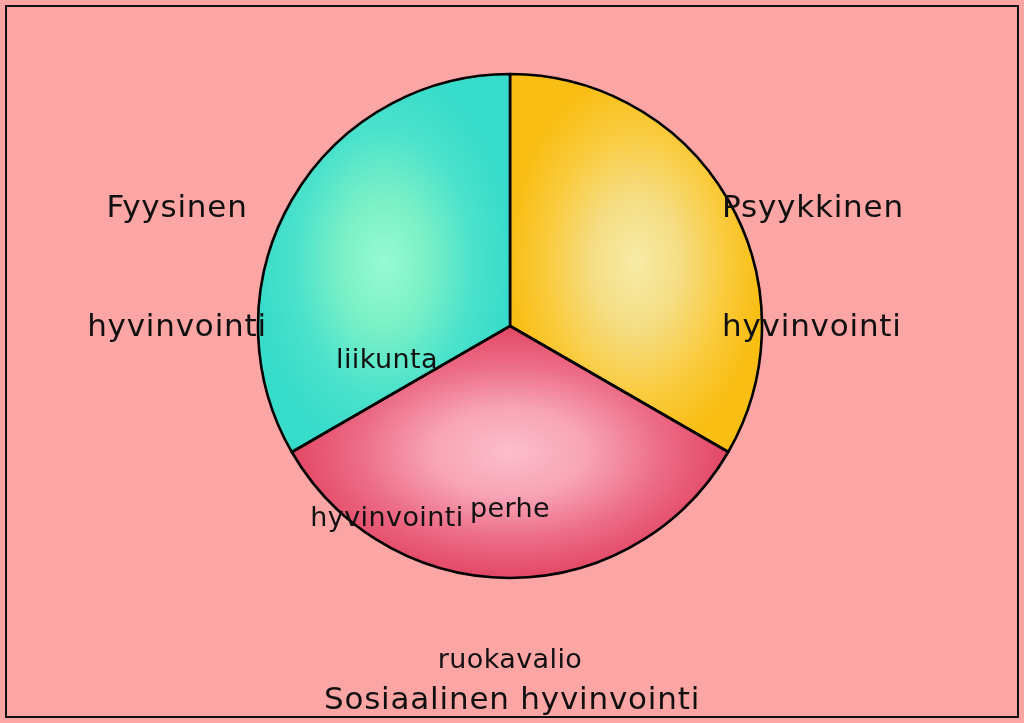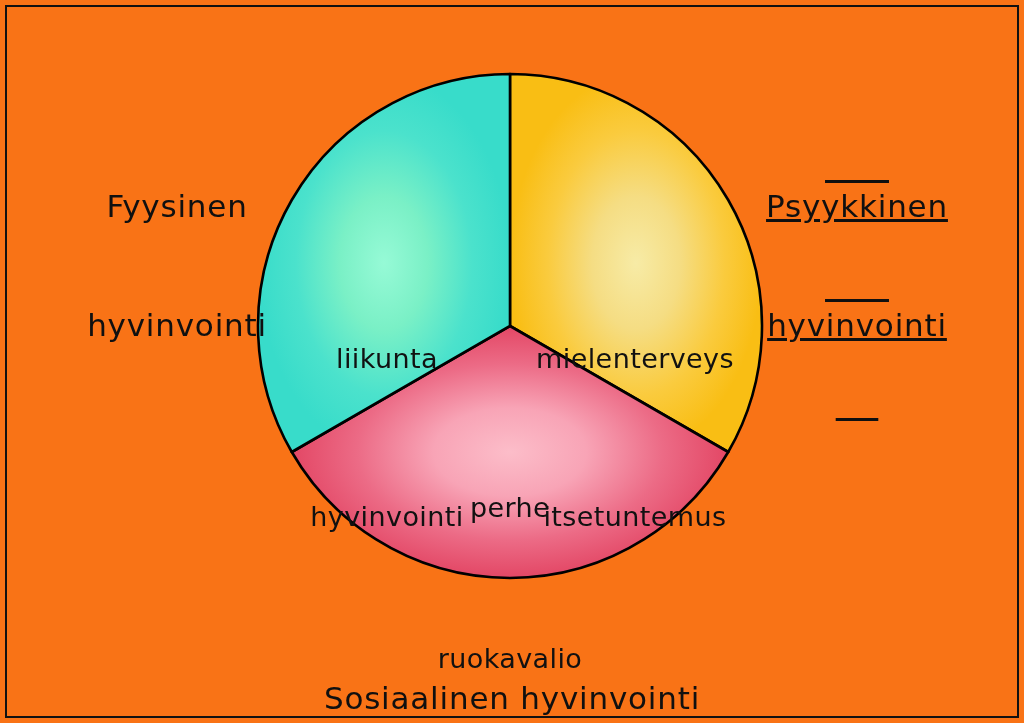--- a/index.html
+++ b/index.html
@@ -18,7 +18,7 @@
     position: relative;
     width: 1024px;
     height: 723px;
-    background: #f97316;
+    background: #fca5a5;
     box-sizing: border-box;
   }
 

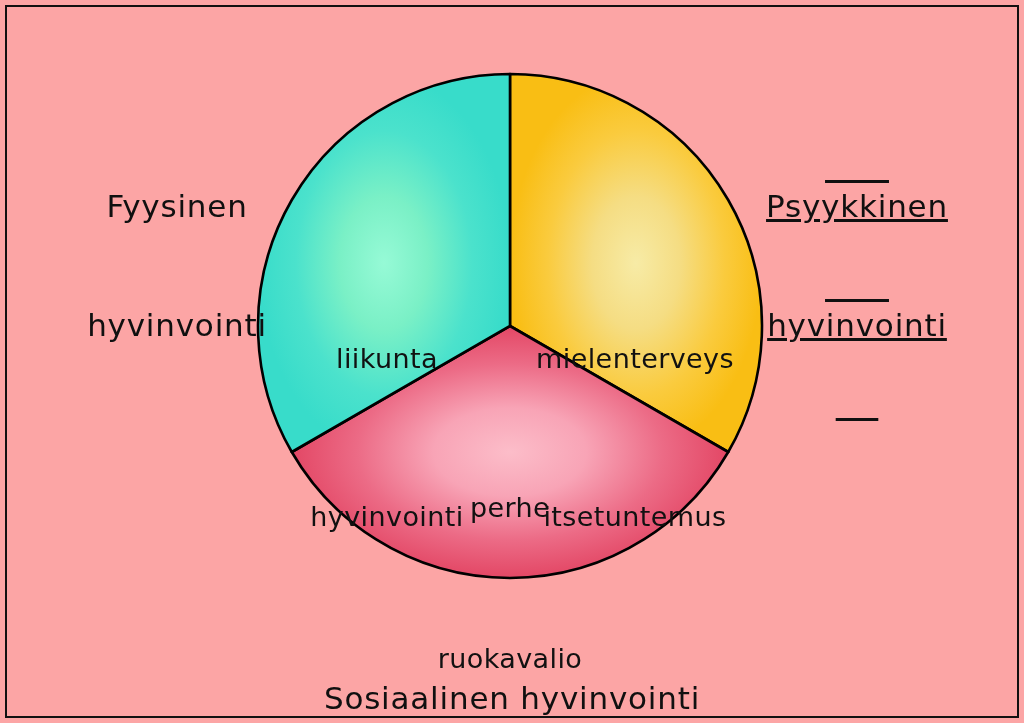--- a/index.html
+++ b/index.html
@@ -78,8 +78,7 @@
     left: 722px;
     top: 108px;
     width: 270px;
-    text-align: center;
-    text-decoration: underline;
+    text-align: left;
   }
 
   #label-social {

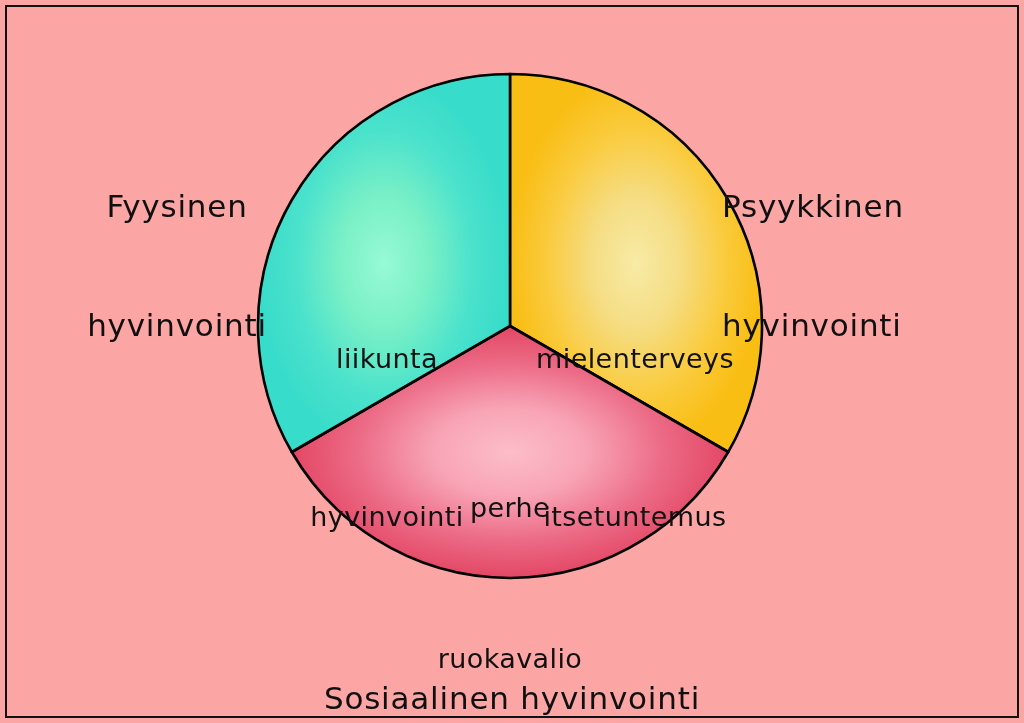--- a/index.html
+++ b/index.html
@@ -178,10 +178,6 @@
       <span class="line">hyvinvointi</span>
     </div>
 
-    <div class="hand inner-label" id="inner-psychological">
-      <span class="line">mielenterveys</span>
-      <span class="line">itsetuntemus</span>
-    </div>
 
     <div class="hand inner-label" id="inner-social">
       <span class="line">perhe</span>

